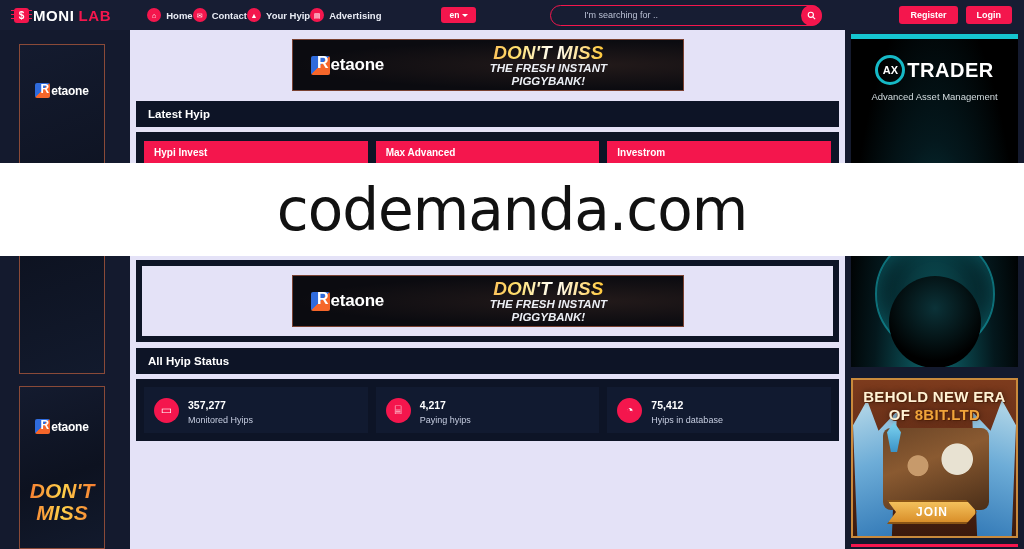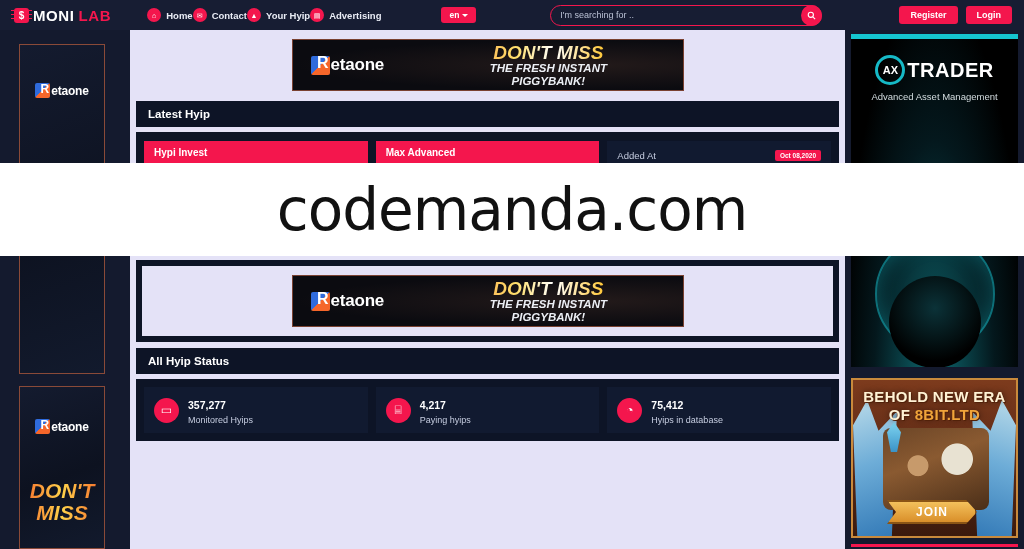--- a/index.html
+++ b/index.html
@@ -60,7 +60,7 @@
   }
   #searchinput {
     flex: 1; background: transparent; border: none; outline: none;
-    color: #cfd5e6; font-size: 9px; padding-left: 9px;
+    color: #cfd5e6; font-size: 9px; padding-left: 33px;
     font-family: "Liberation Sans", sans-serif;
   }
   #searchinput::placeholder { color: #b9c0d4; }

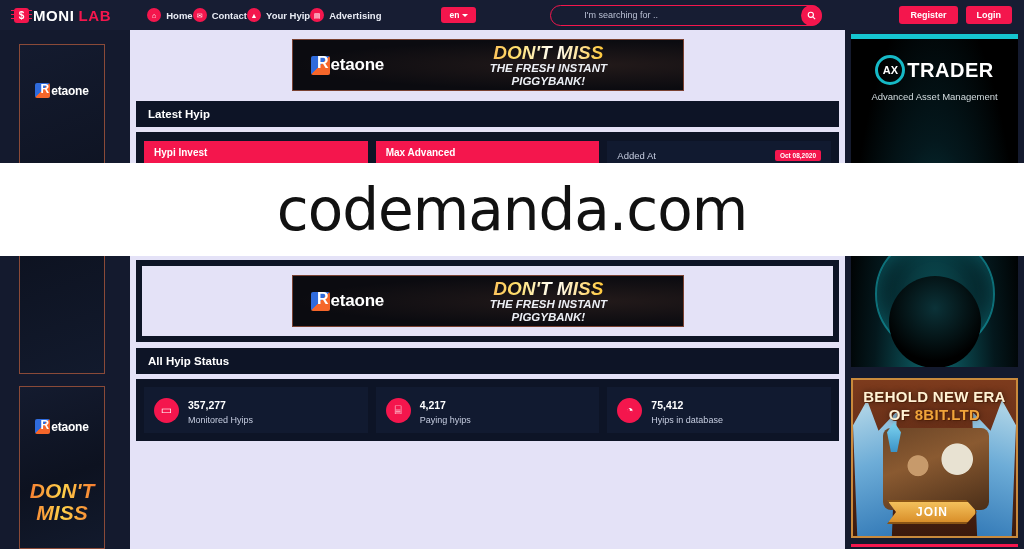--- a/index.html
+++ b/index.html
@@ -431,6 +431,7 @@
       </div>
 
       <div class="hcard">
+        <div class="hcard-top">Investrom</div>
         <div class="hcard-body">
           <div class="hcard-row">
             <span class="hcard-key">Added At</span>

